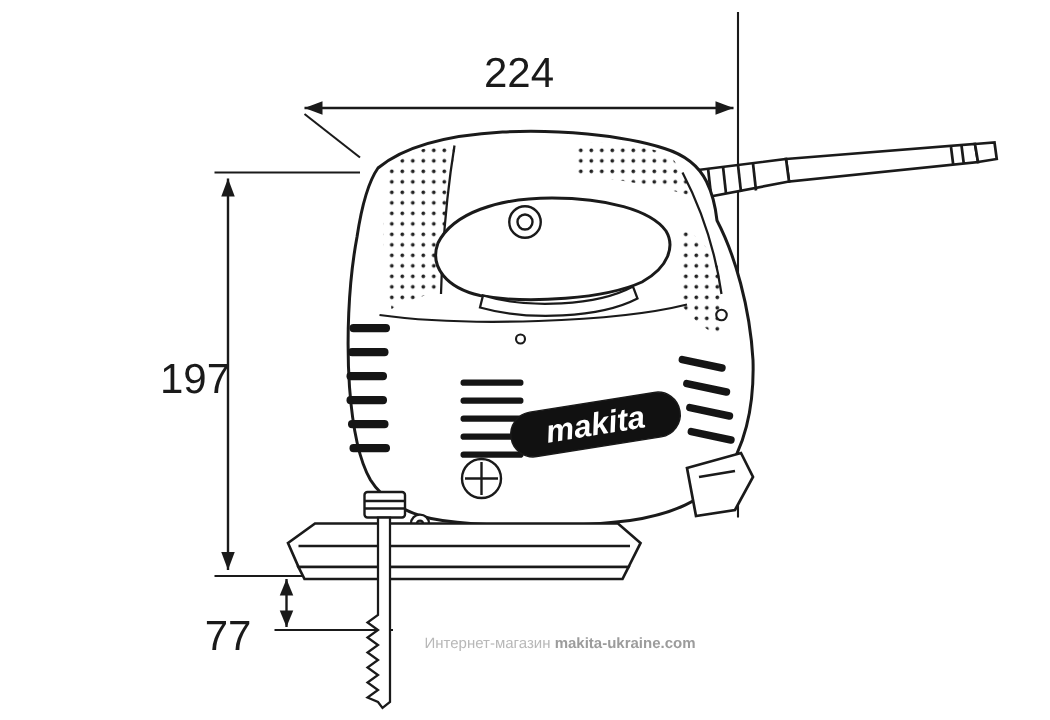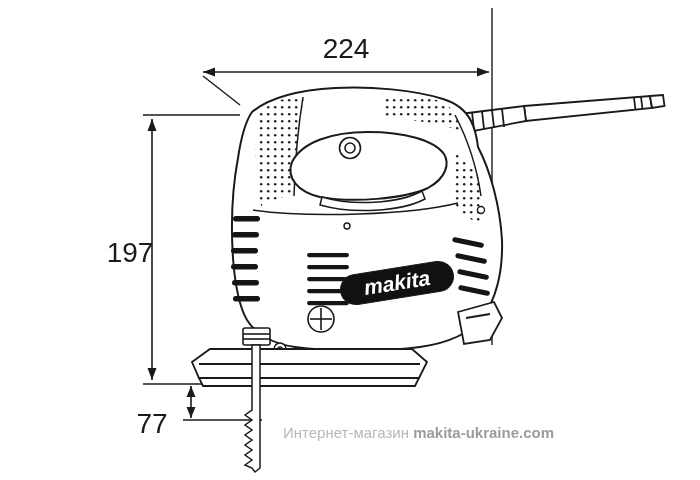--- a/index.html
+++ b/index.html
@@ -21,7 +21,7 @@
   }
   .watermark{
     position:absolute;left:283px;top:424px;
-    font-size:15px;white-space:nowrap;
+    font-size:10px;white-space:nowrap;
   }
   .watermark .wm-prefix{color:#b8b8b8;}
   .watermark .wm-site{color:#9c9c9c;font-weight:bold;}

